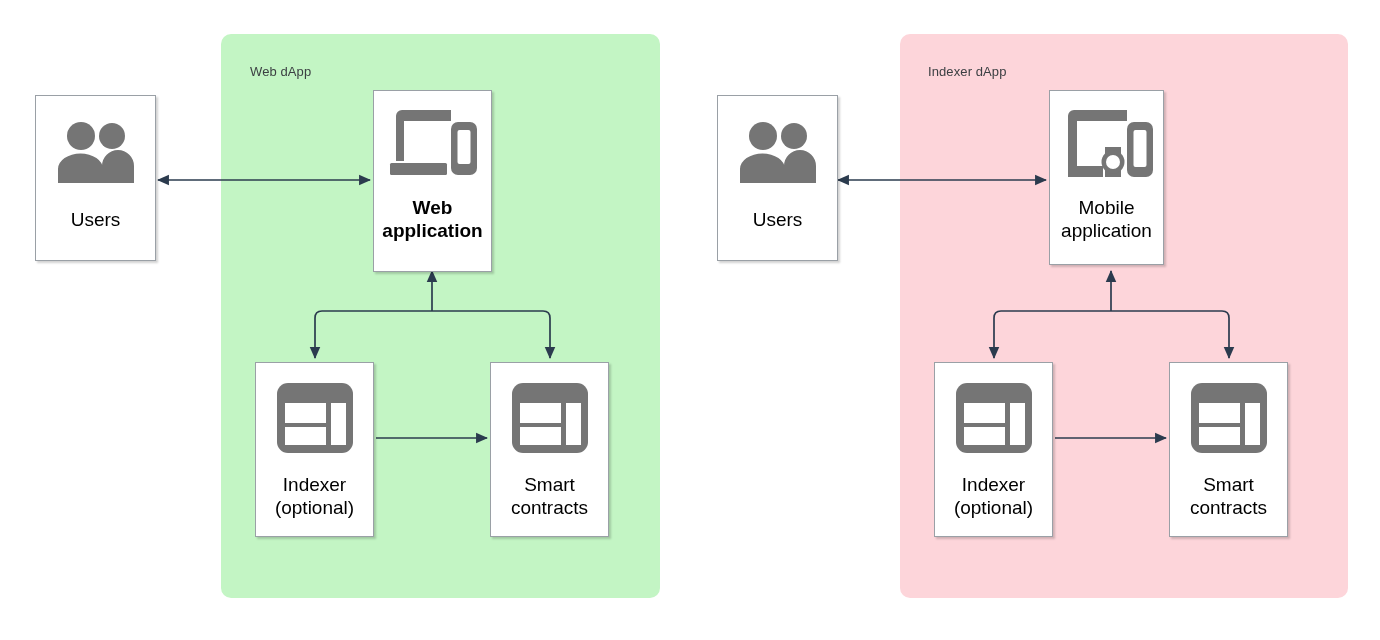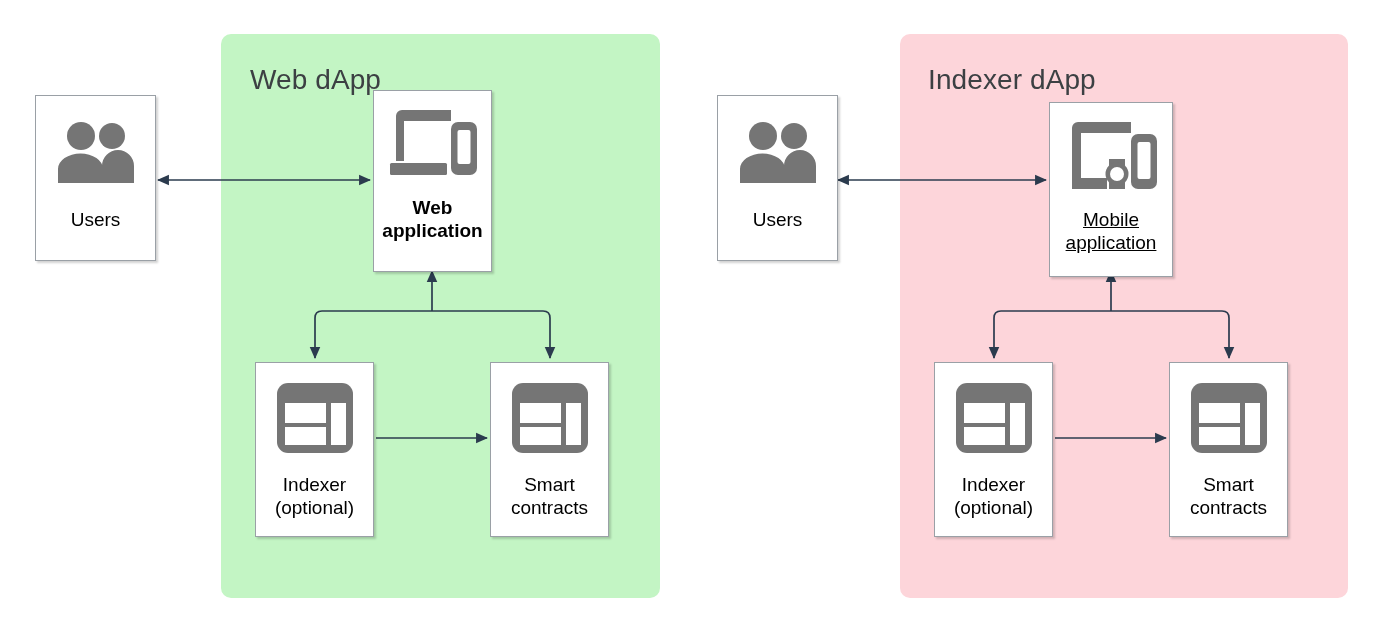--- a/index.html
+++ b/index.html
@@ -12,7 +12,7 @@
 
   .panel{position:absolute;border-radius:10px;}
   .panel-label{
-    position:absolute;font-size:28px;color:#3c4043;
+    position:absolute;font-size:13px;color:#3c4043;
     letter-spacing:.1px;white-space:nowrap;
   }
 

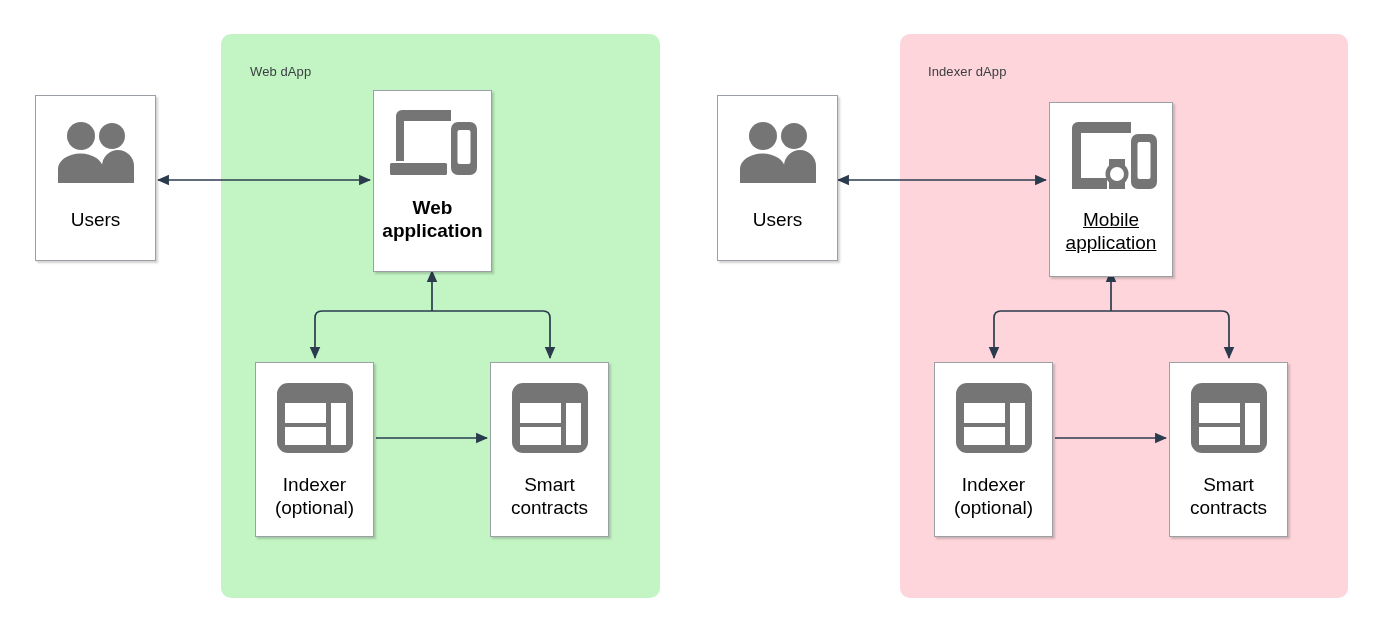--- a/index.html
+++ b/index.html
@@ -157,7 +157,7 @@
     <div class="caption">Users</div>
   </div>
 
-  <div class="node" style="left:1049px;top:102px;width:124px;height:175px;text-decoration:underline;">
+  <div class="node" style="left:1049px;top:90px;width:115px;height:175px;">
     <div class="ico" style="height:105px;">
       <svg width="92" height="72" viewBox="0 0 92 72" aria-hidden="true">
         <path d="M7 8 a6 6 0 0 1 6 -6 H66 v11 H16 v45 H42 v11 H7 z" fill="#757575"></path>

